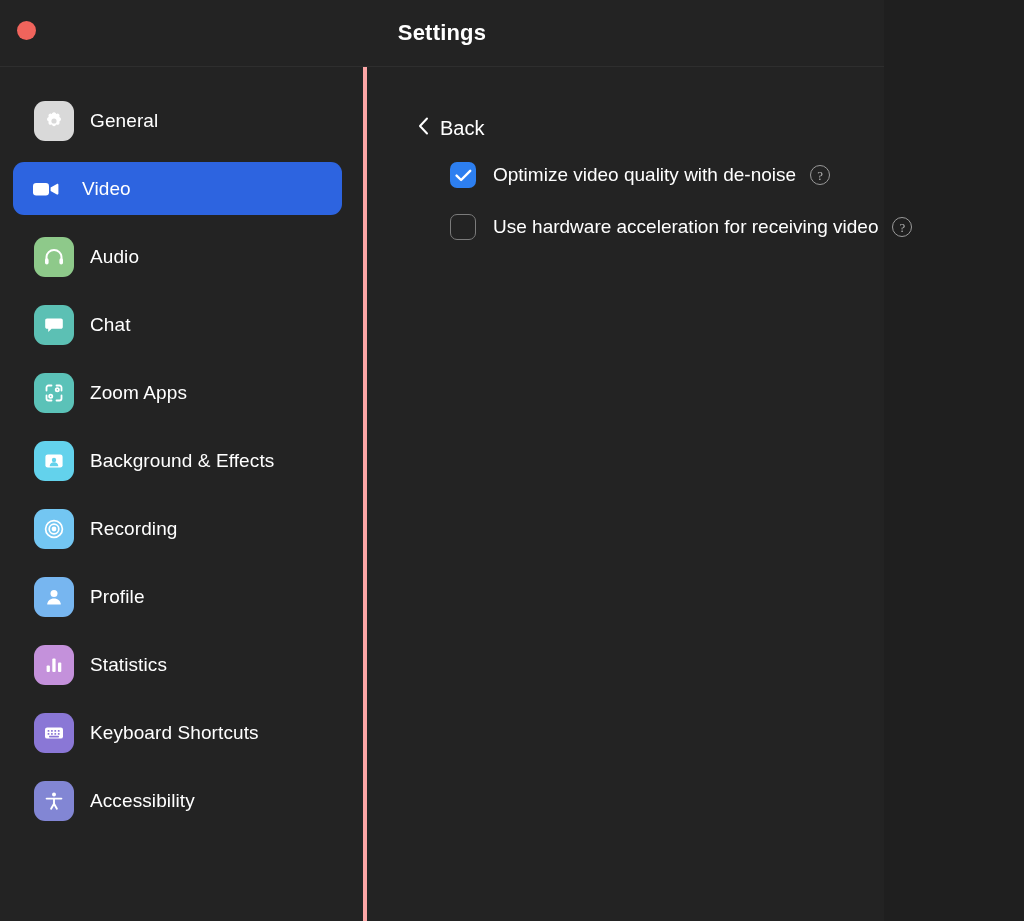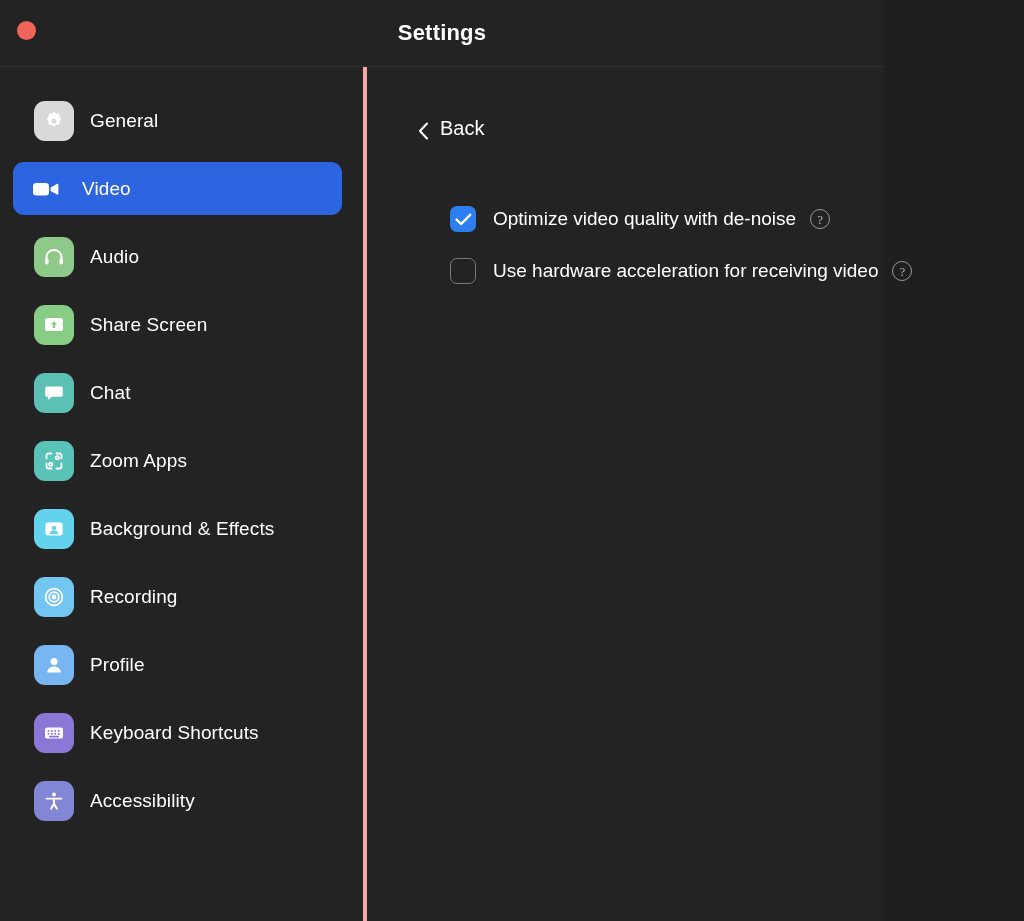--- a/index.html
+++ b/index.html
@@ -128,11 +128,11 @@
 
   .back-row {
     display: inline-flex;
-    align-items: flex-end;
+    align-items: flex-start;
     gap: 11px;
     cursor: pointer;
     user-select: none;
-    margin-bottom: 66px;
+    margin-bottom: 22px;
   }
 
   .back-chevron {

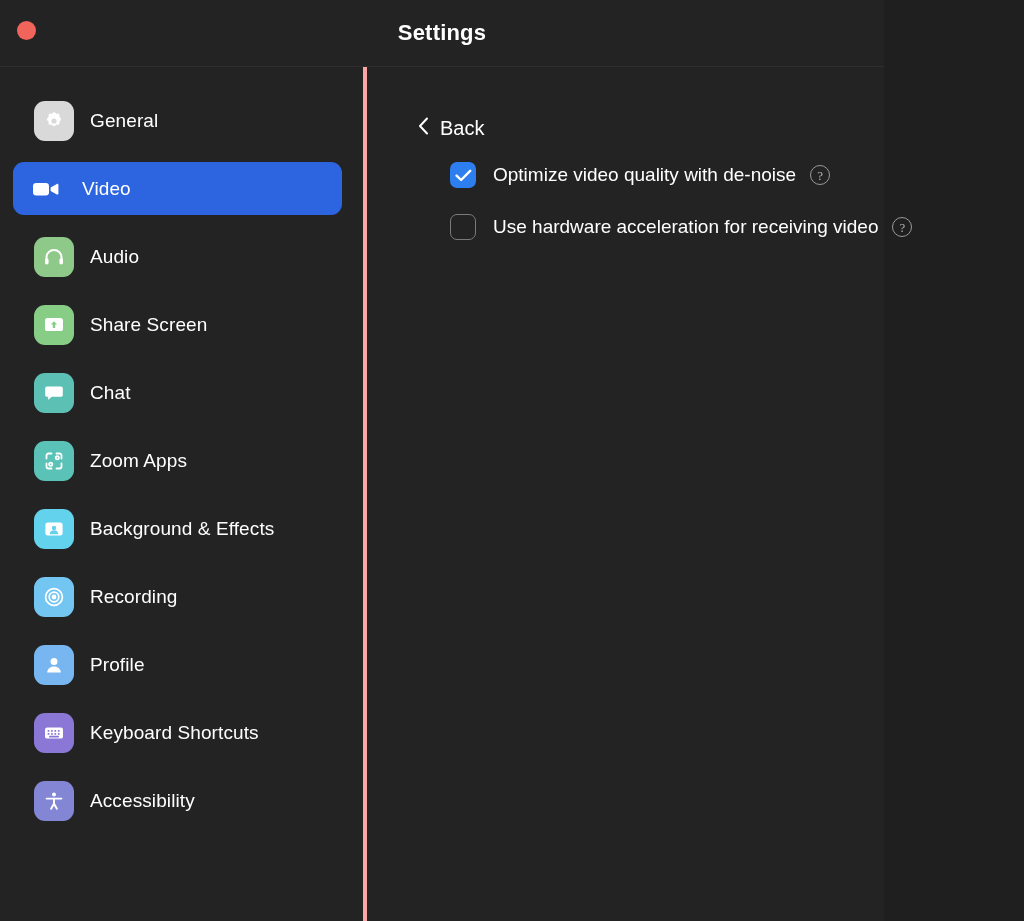--- a/index.html
+++ b/index.html
@@ -250,15 +250,6 @@
           <span class="nav-label">Audio</span>
         </li>
 
-        <li class="nav-item">
-          <span class="nav-icon" style="background:#87cd86">
-            <svg width="24" height="24" viewBox="0 0 24 24">
-              <rect x="3" y="5" width="18" height="13" rx="2.6" fill="#ffffff"></rect>
-              <path d="M12 8.2l3.1 3.4h-1.9v3.3h-2.4v-3.3H8.9z" fill="#87cd86"></path>
-            </svg>
-          </span>
-          <span class="nav-label">Share Screen</span>
-        </li>
 
         <li class="nav-item">
           <span class="nav-icon" style="background:#5cc0b4">

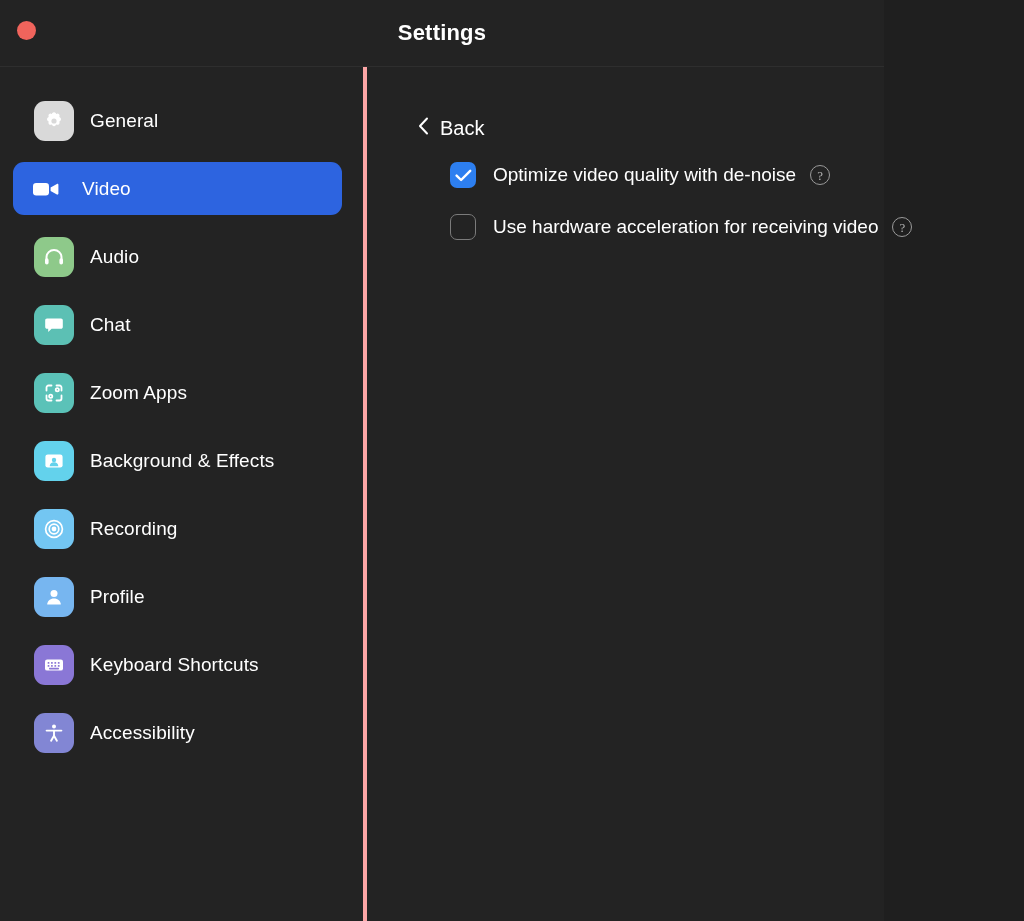--- a/index.html
+++ b/index.html
@@ -306,6 +306,16 @@
           <span class="nav-label">Profile</span>
         </li>
 
+        <li class="nav-item">
+          <span class="nav-icon" style="background:#c491db">
+            <svg width="24" height="24" viewBox="0 0 24 24" fill="#ffffff">
+              <rect x="4.6" y="12.6" width="3.3" height="6.4" rx="1"></rect>
+              <rect x="10.3" y="5.6" width="3.3" height="13.4" rx="1"></rect>
+              <rect x="16" y="9.6" width="3.3" height="9.4" rx="1"></rect>
+            </svg>
+          </span>
+          <span class="nav-label">Statistics</span>
+        </li>
 
         <li class="nav-item">
           <span class="nav-icon" style="background:#8a77d6">

